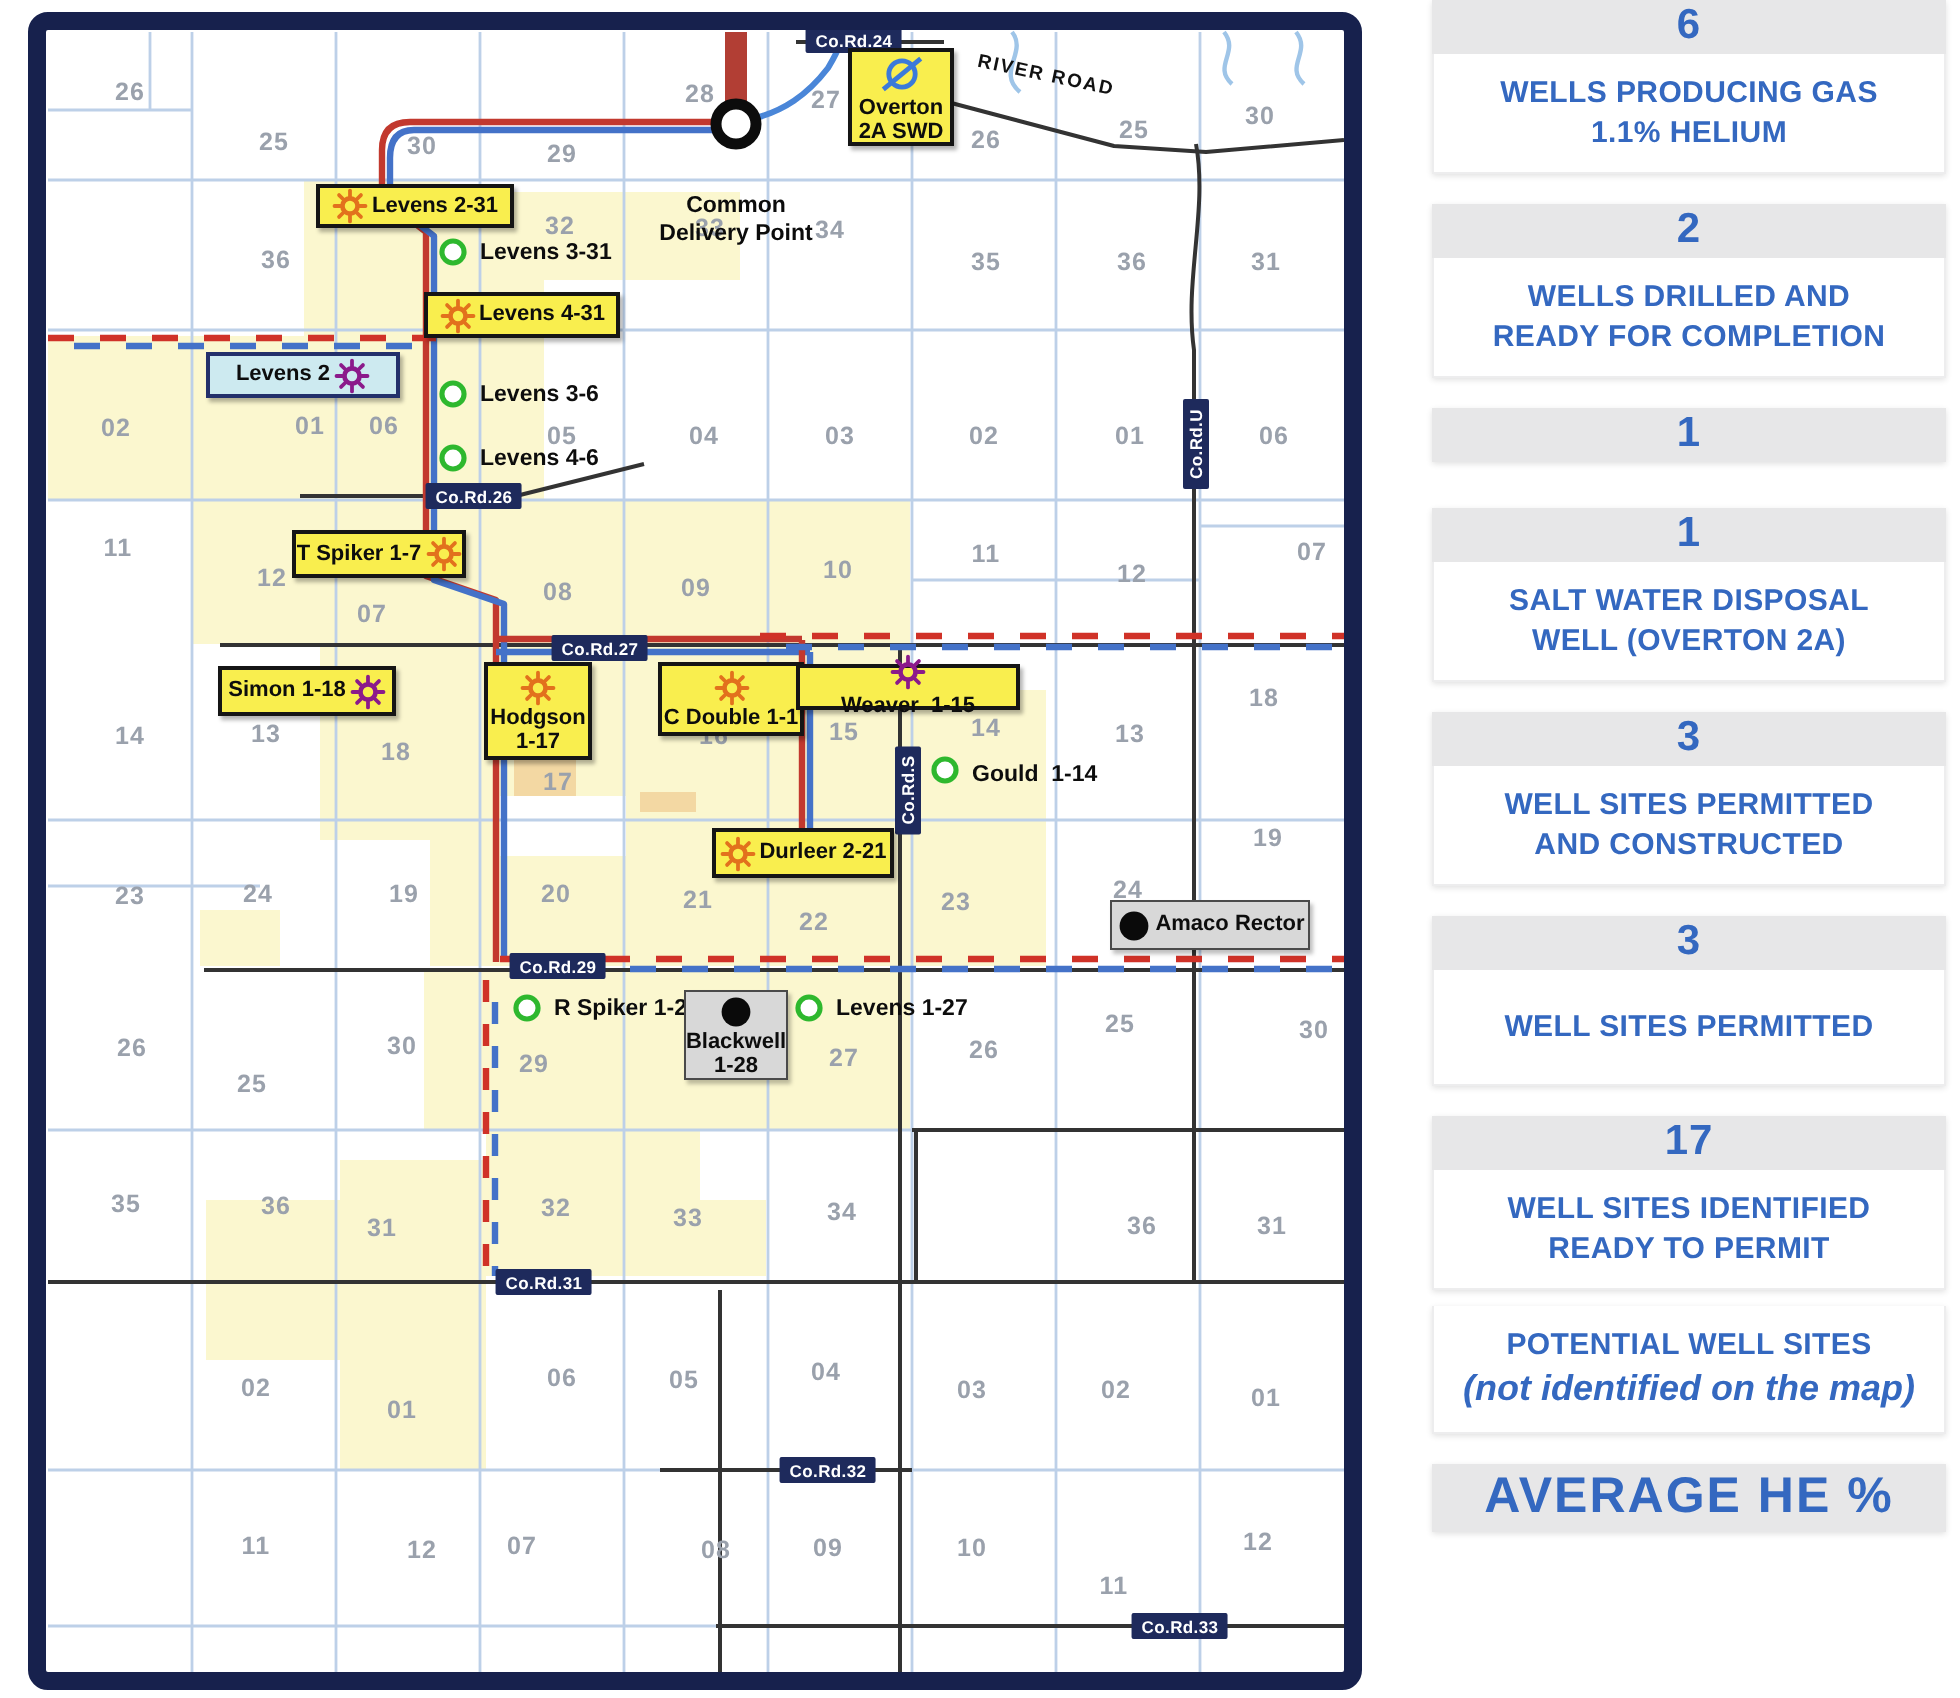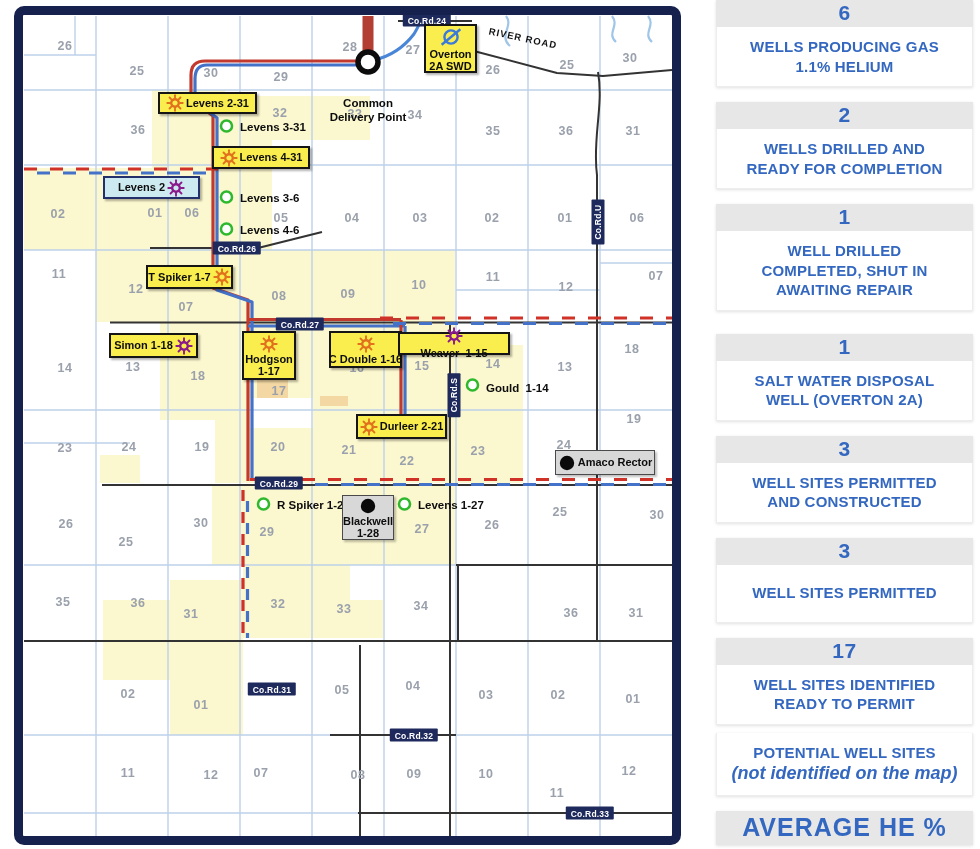--- a/index.html
+++ b/index.html
@@ -472,9 +472,6 @@
         </div>
         <div class="stat">
           <div class="stat-num">1</div>
-          <div class="stat-body"><div>WELL DRILLED
-COMPLETED, SHUT IN
-AWAITING REPAIR</div></div>
         </div>
         <div class="stat">
           <div class="stat-num">1</div>

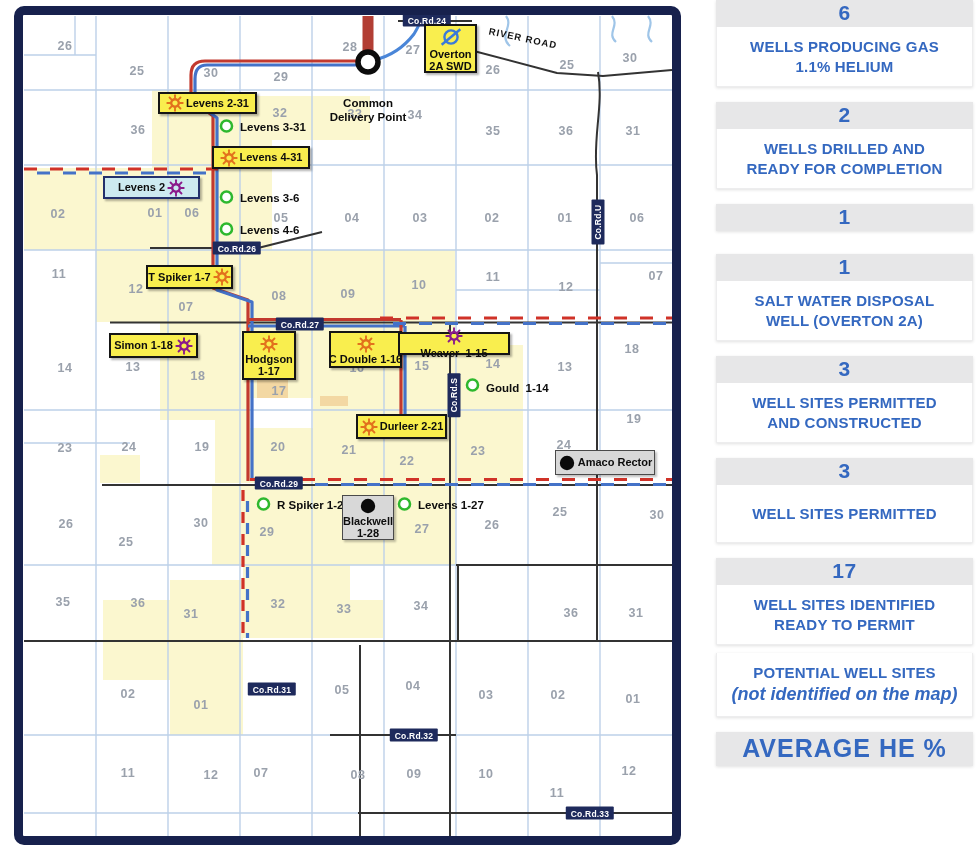--- a/index.html
+++ b/index.html
@@ -374,7 +374,7 @@
               </g>
             </svg>
           </span>
-          <span class="wtext">C Double 1-16</span>
+          <span class="wtext">C Double 1-1</span>
         </div>
         <div class="well ready" style="left: 375px; top: 317px; width: 112px; height: 23px; flex-direction: column;">
           <span class="wicon">

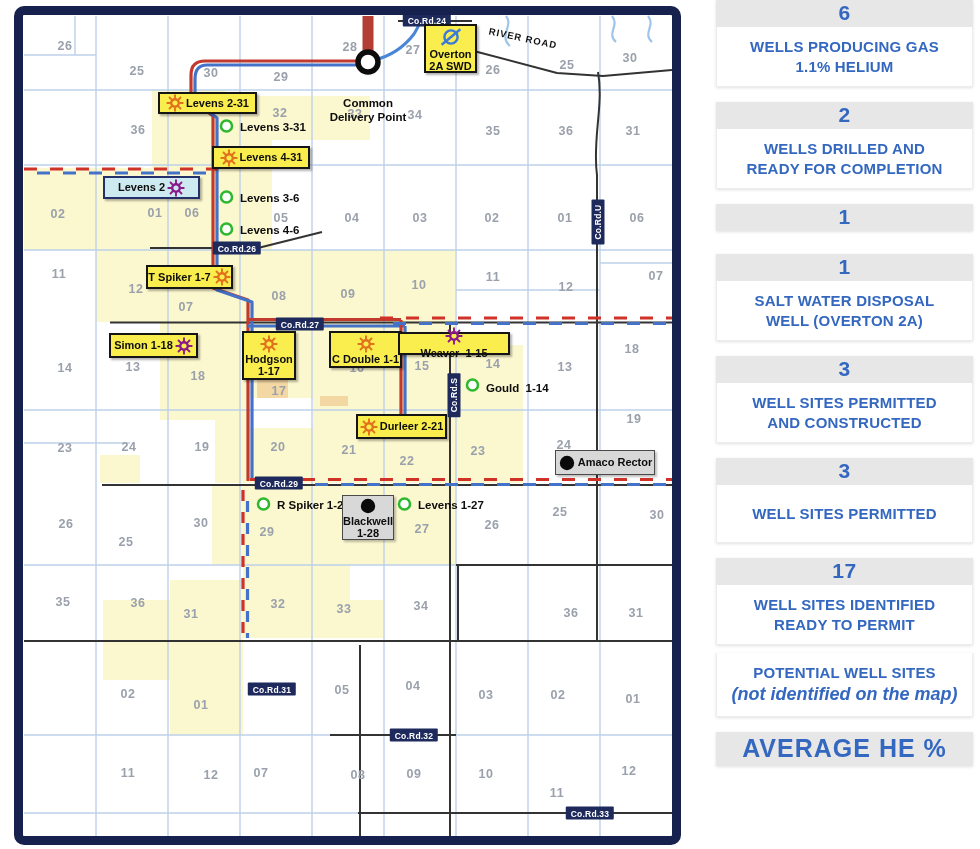--- a/index.html
+++ b/index.html
@@ -245,7 +245,7 @@
         <div class="chip" style="left: 214px; top: 233px;">Co.Rd.26</div>
         <div class="chip" style="left: 277px; top: 309px;">Co.Rd.27</div>
         <div class="chip" style="left: 256px; top: 468px;">Co.Rd.29</div>
-        <div class="chip" style="left: 249px; top: 626px; margin-top: 48px;">Co.Rd.31</div>
+        <div class="chip" style="left: 249px; top: 626px;">Co.Rd.31</div>
         <div class="chip" style="left: 391px; top: 720px;">Co.Rd.32</div>
         <div class="chip" style="left: 567px; top: 798px;">Co.Rd.33</div>
         <div class="chip vert" style="left: 575px; top: 207px;">Co.Rd.U</div>

